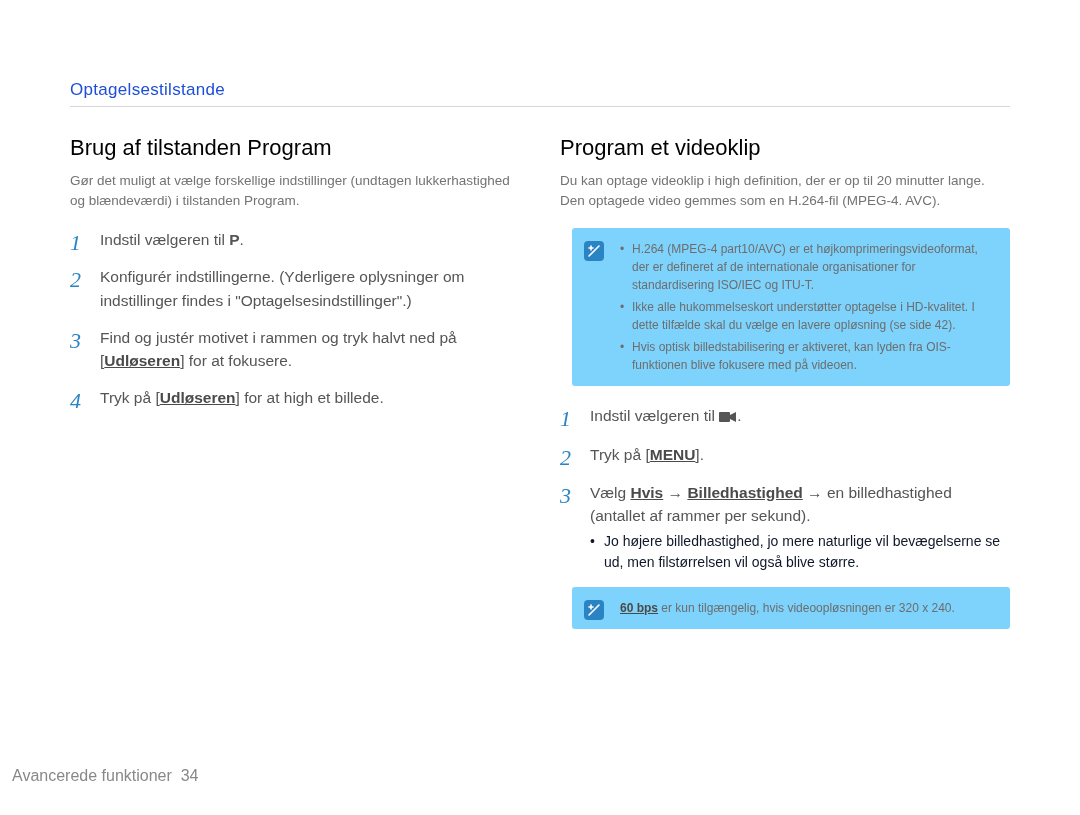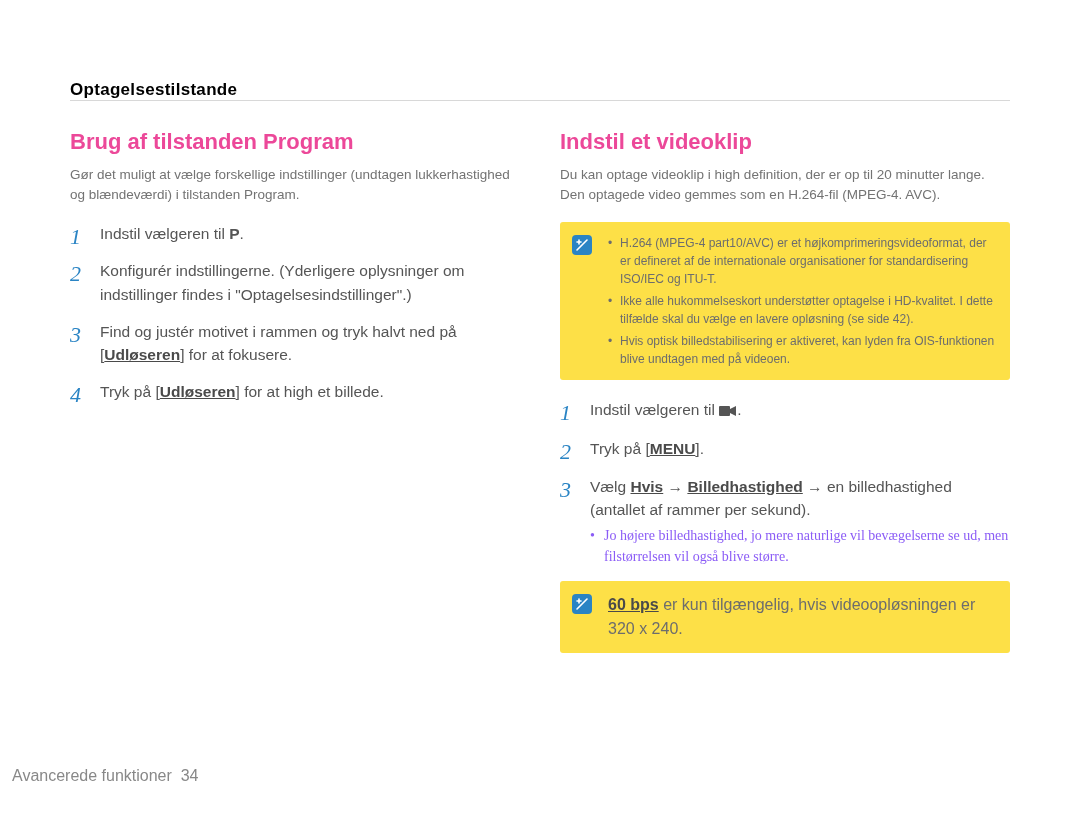--- a/index.html
+++ b/index.html
@@ -14,9 +14,10 @@
   }
   .breadcrumb {
     font-size: 17px;
-    color: #000000;
-    font-weight: 700;
+    color: #1d4ed8;
+    font-weight: 400;
     letter-spacing: 0.3px;
+    margin-bottom: 6px;
   }
   hr.rule {
     border: none;

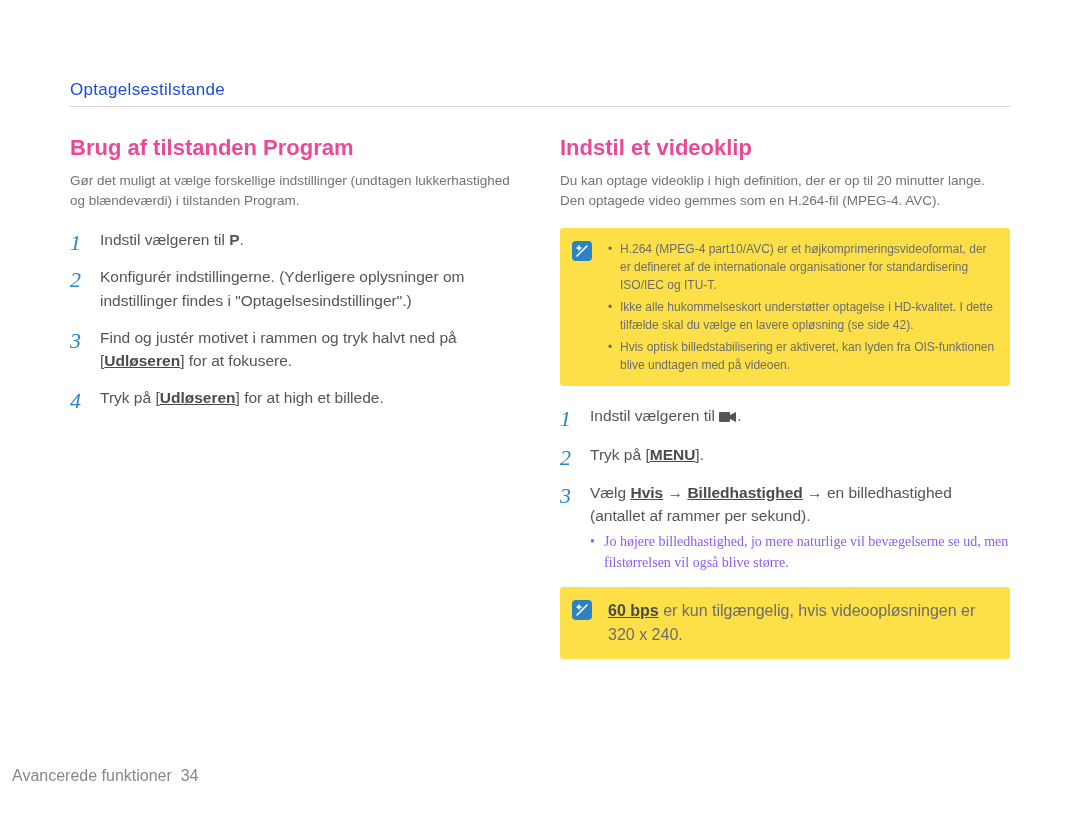--- a/index.html
+++ b/index.html
@@ -33,9 +33,9 @@
     min-width: 0;
   }
   h2.section-title {
-    color: #ec4899;
+    color: #000000;
     font-size: 22px;
-    font-weight: 700;
+    font-weight: 400;
     margin-bottom: 10px;
   }
   p.intro {

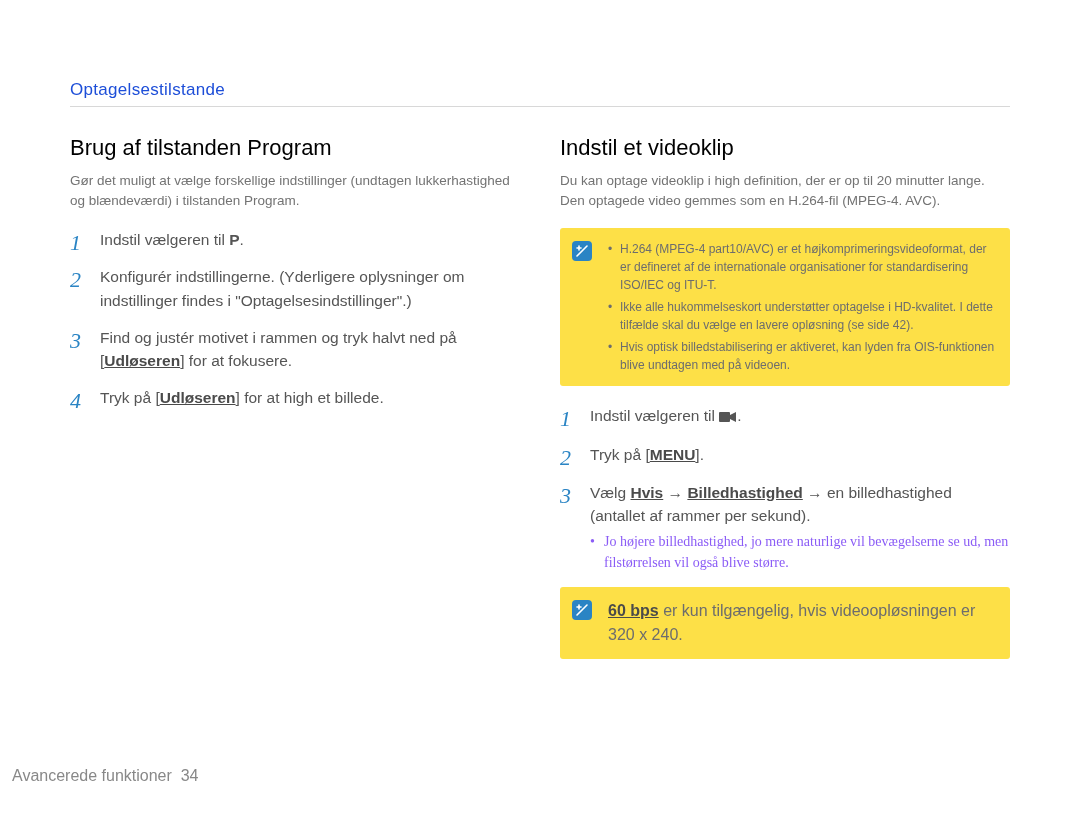--- a/index.html
+++ b/index.html
@@ -174,7 +174,7 @@
   </div>
 
   <div class="col">
-    <h2 class="section-title">Indstil et videoklip</h2>
+    <h2 class="section-title">Program et videoklip</h2>
     <p class="intro">Du kan optage videoklip i high definition, der er op til 20 minutter lange. Den optagede video gemmes som en H.264-fil (MPEG-4. AVC).</p>
 
     <div class="note-box">

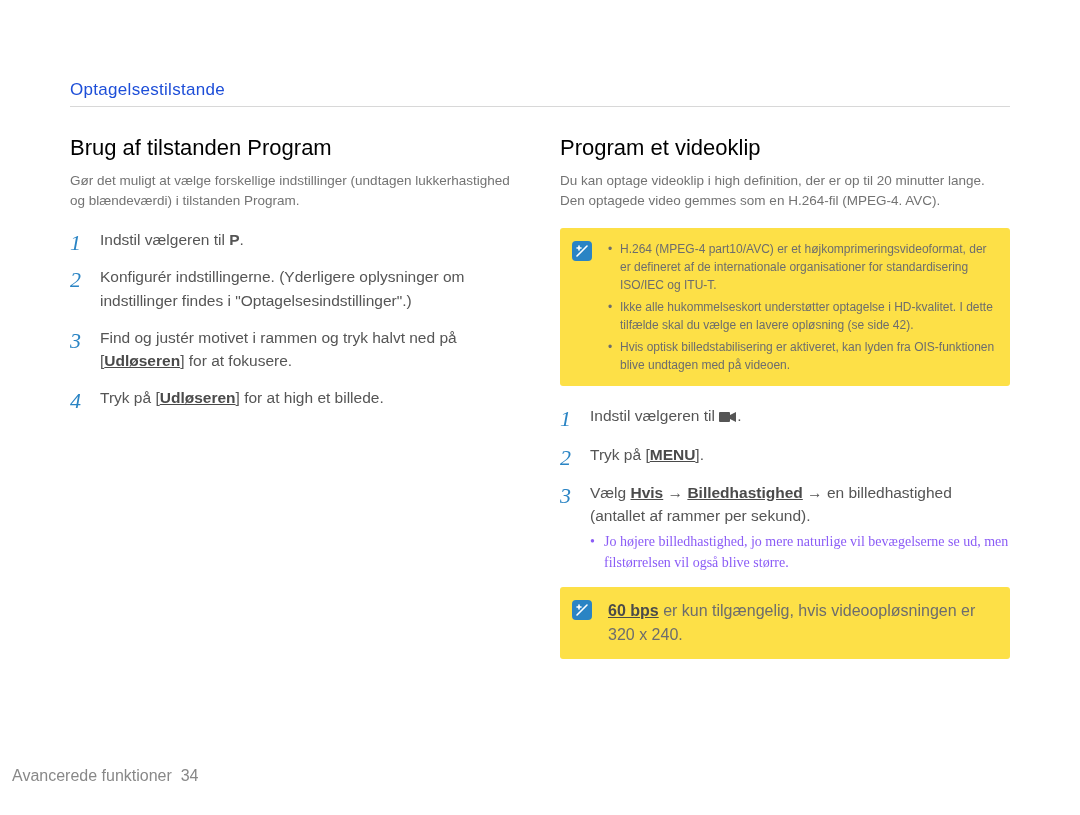--- a/index.html
+++ b/index.html
@@ -93,11 +93,11 @@
     top: 0;
   }
   .note-box {
-    background: #fde047;
+    background: #7dd3fc;
     border-radius: 3px;
     padding: 12px 14px 12px 48px;
     position: relative;
-    margin: 12px 0 18px 0;
+    margin: 12px 0 18px 12px;
   }
   .note-icon {
     position: absolute;

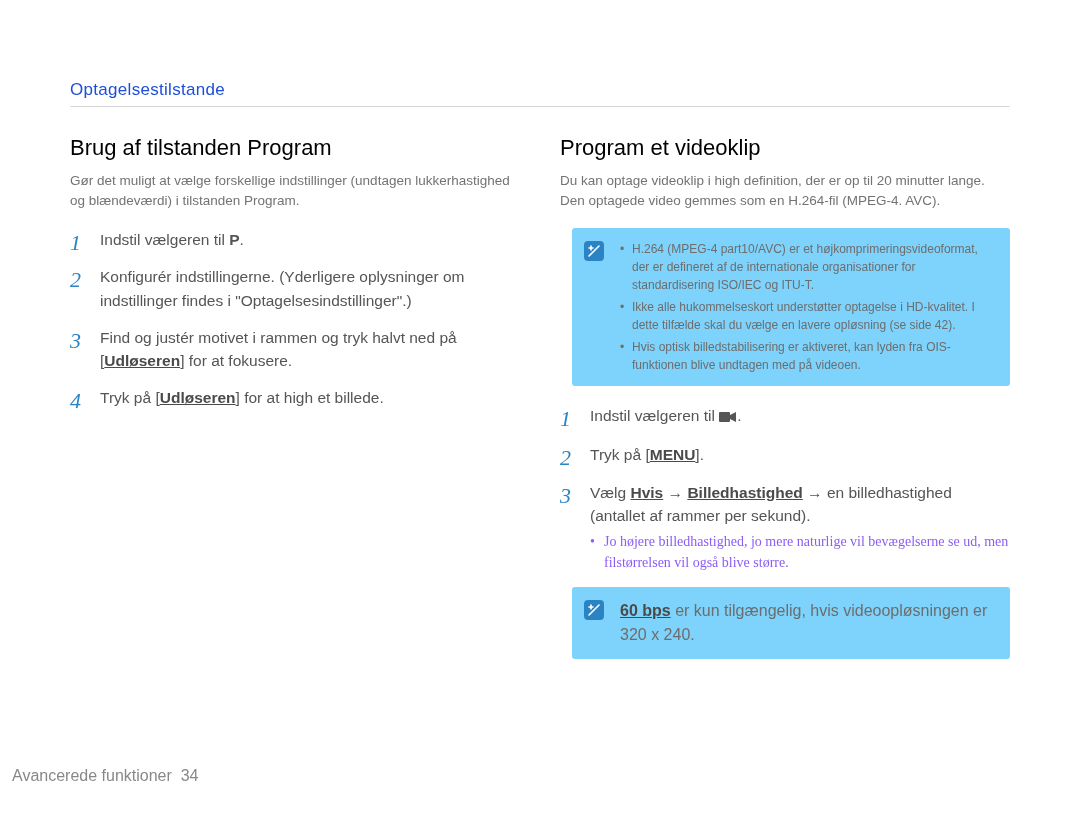--- a/index.html
+++ b/index.html
@@ -186,7 +186,7 @@
       <ul>
         <li>H.264 (MPEG-4 part10/AVC) er et højkomprimeringsvideoformat, der er defineret af de internationale organisationer for standardisering ISO/IEC og ITU-T.</li>
         <li>Ikke alle hukommelseskort understøtter optagelse i HD-kvalitet. I dette tilfælde skal du vælge en lavere opløsning (se side 42).</li>
-        <li>Hvis optisk billedstabilisering er aktiveret, kan lyden fra OIS-funktionen blive undtagen med på videoen.</li>
+        <li>Hvis optisk billedstabilisering er aktiveret, kan lyden fra OIS-funktionen blive fokusere med på videoen.</li>
       </ul>
     </div>
 

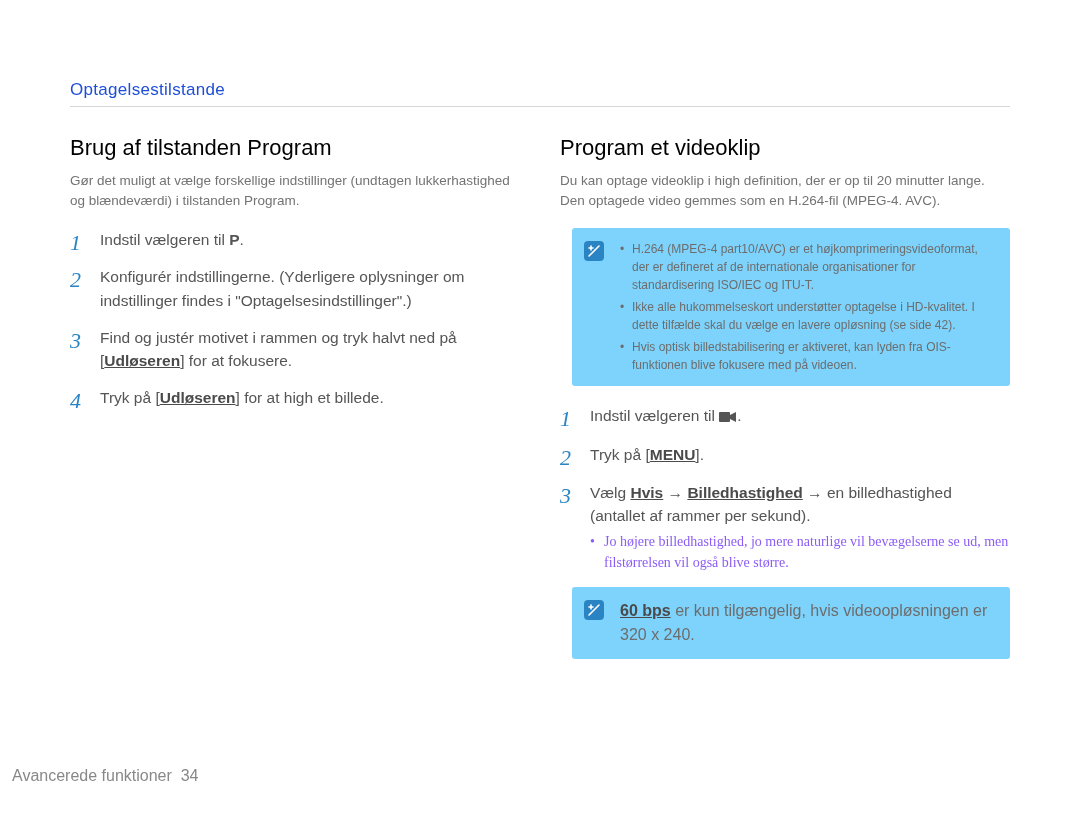--- a/index.html
+++ b/index.html
@@ -77,9 +77,8 @@
   }
   .step-sub {
     font-size: 14px;
-    color: #8b5cf6;
+    color: #0f172a;
     margin-top: 4px;
-    font-family: Liberation Serif, serif;
   }
   .step-sub-item {
     padding-left: 14px;

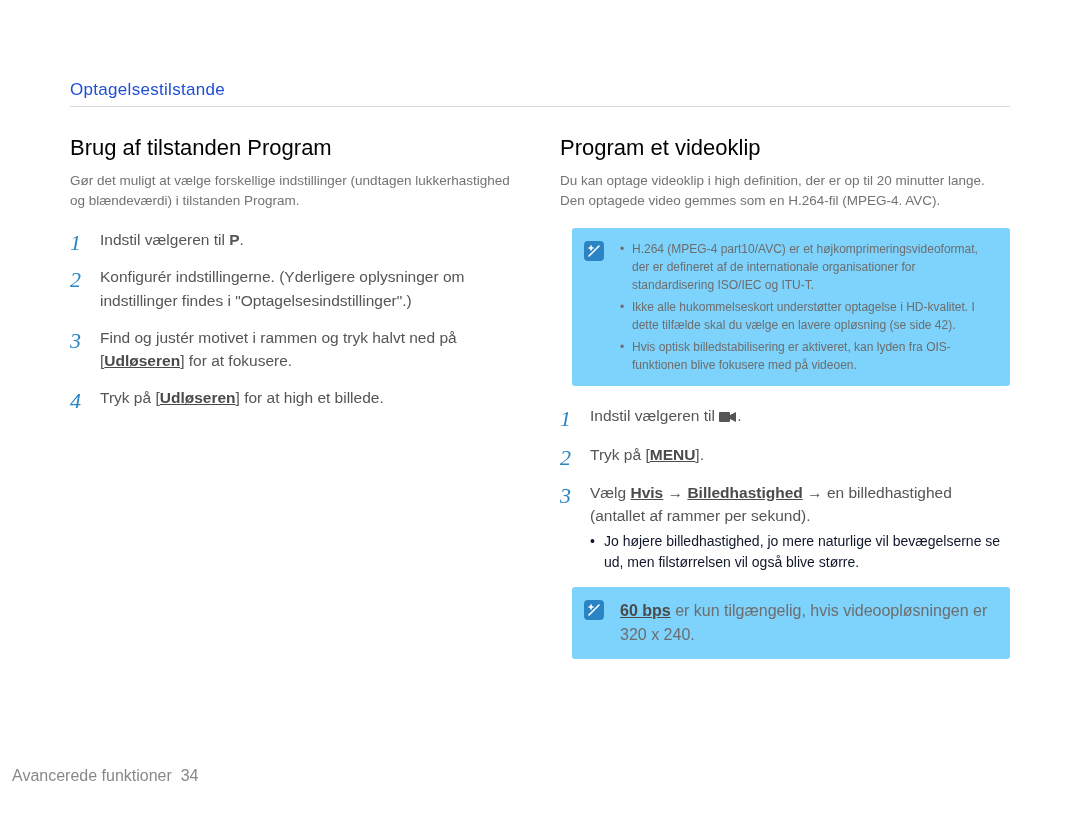--- a/index.html
+++ b/index.html
@@ -130,7 +130,7 @@
     top: 0;
   }
   .note-box .note-single {
-    font-size: 16px;
+    font-size: 12px;
     line-height: 1.5;
     color: #6d6d6d;
   }

